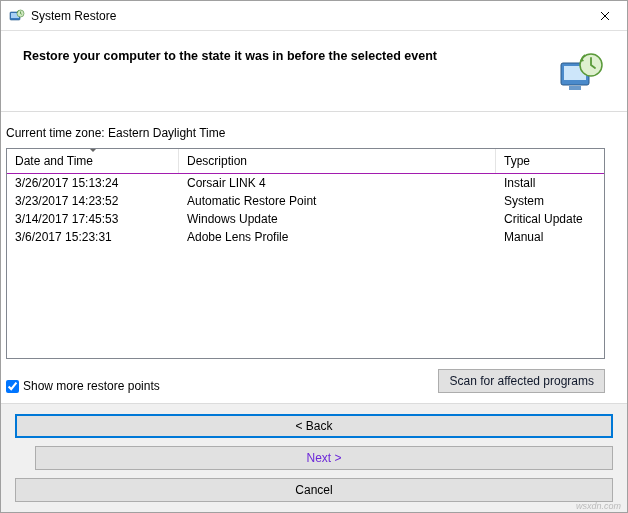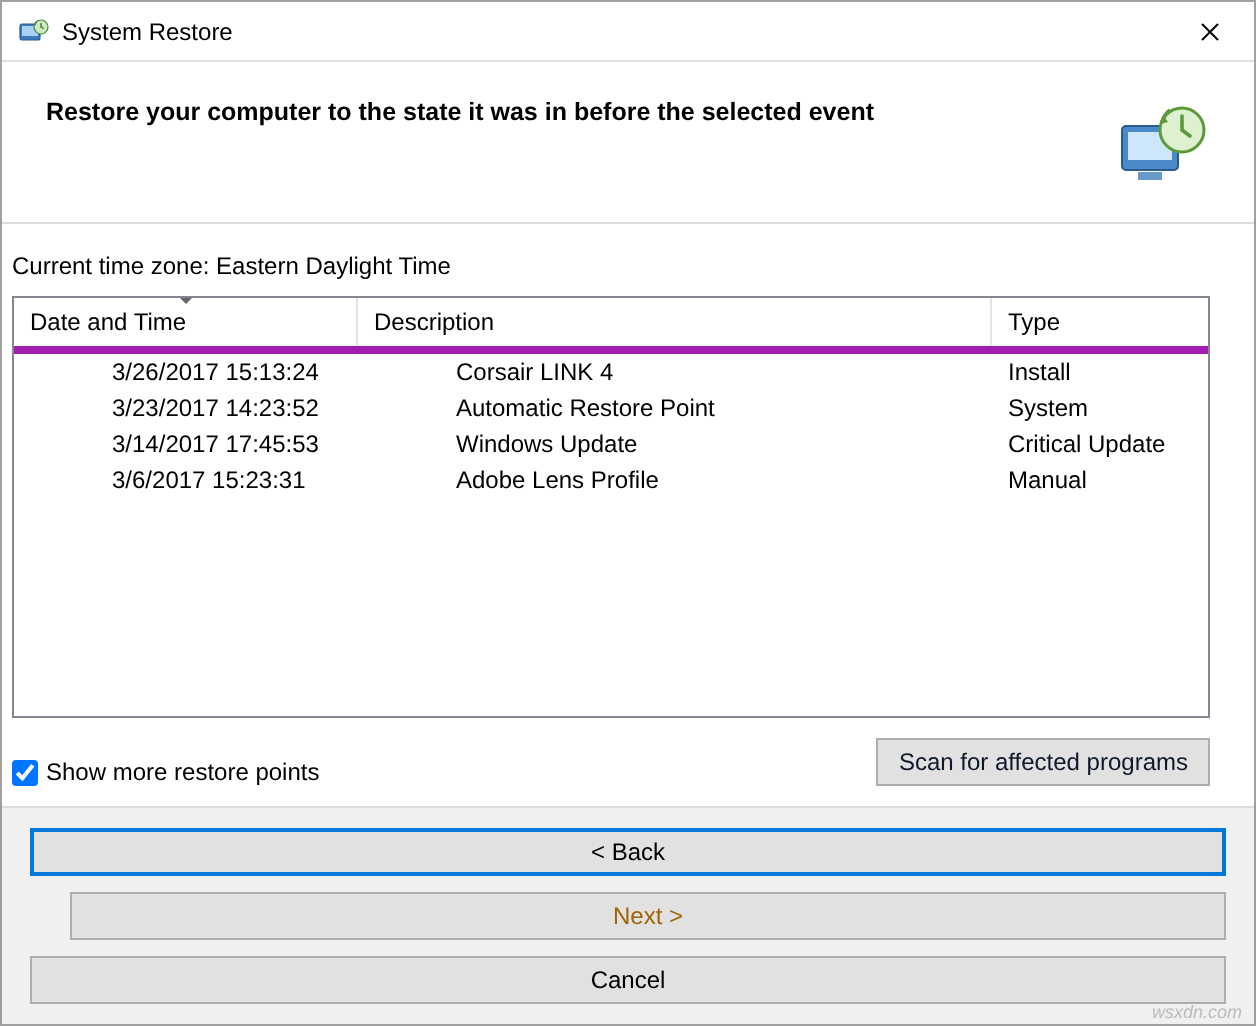--- a/index.html
+++ b/index.html
@@ -76,7 +76,7 @@
   .thead {
     display: flex;
     background: #fff;
-    border-bottom: 4px solid #a21caf;
+    border-bottom: 1px solid #a21caf;
   }
   .thead .th {
     padding: 5px 8px;

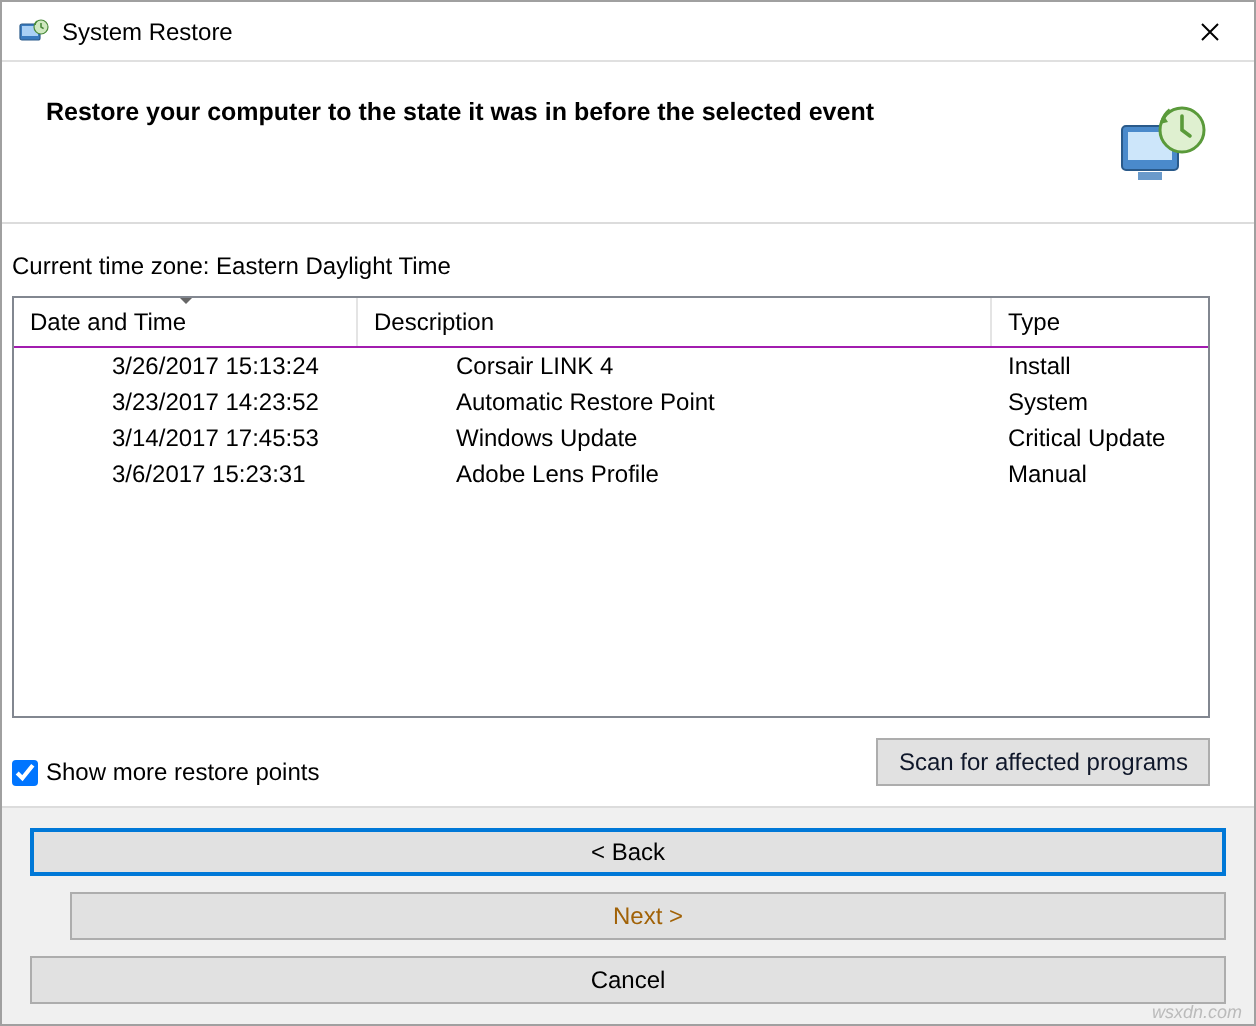--- a/index.html
+++ b/index.html
@@ -98,7 +98,7 @@
   .col-date { width: 172px; }
   .col-desc { flex: 1; }
   .col-type { width: 108px; }
-  .tbody { flex: 1; overflow: auto; margin-left: 41px; }
+  .tbody { flex: 1; overflow: auto; }
   .tbody .tr {
     display: flex;
   }

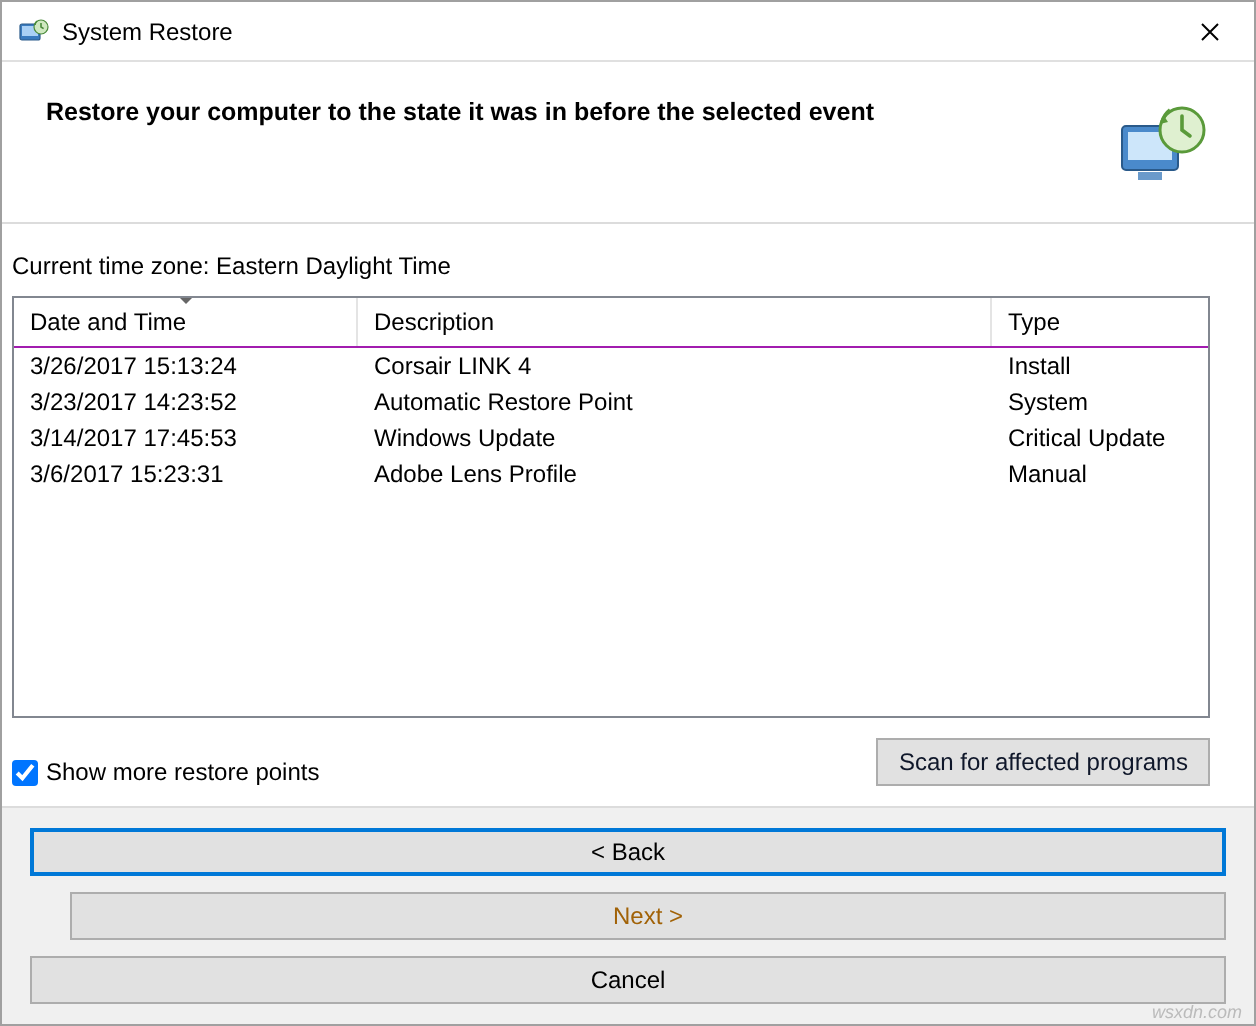--- a/index.html
+++ b/index.html
@@ -150,7 +150,7 @@
     padding: 3px 13px;
     background: #e1e1e1;
   }
-  .btn.disabled { color: #a16207; margin-left: 20px; }
+  .btn.disabled { color: #6d28d9; margin-left: 20px; }
   .watermark {
     position: absolute;
     right: 6px; bottom: 1px;

